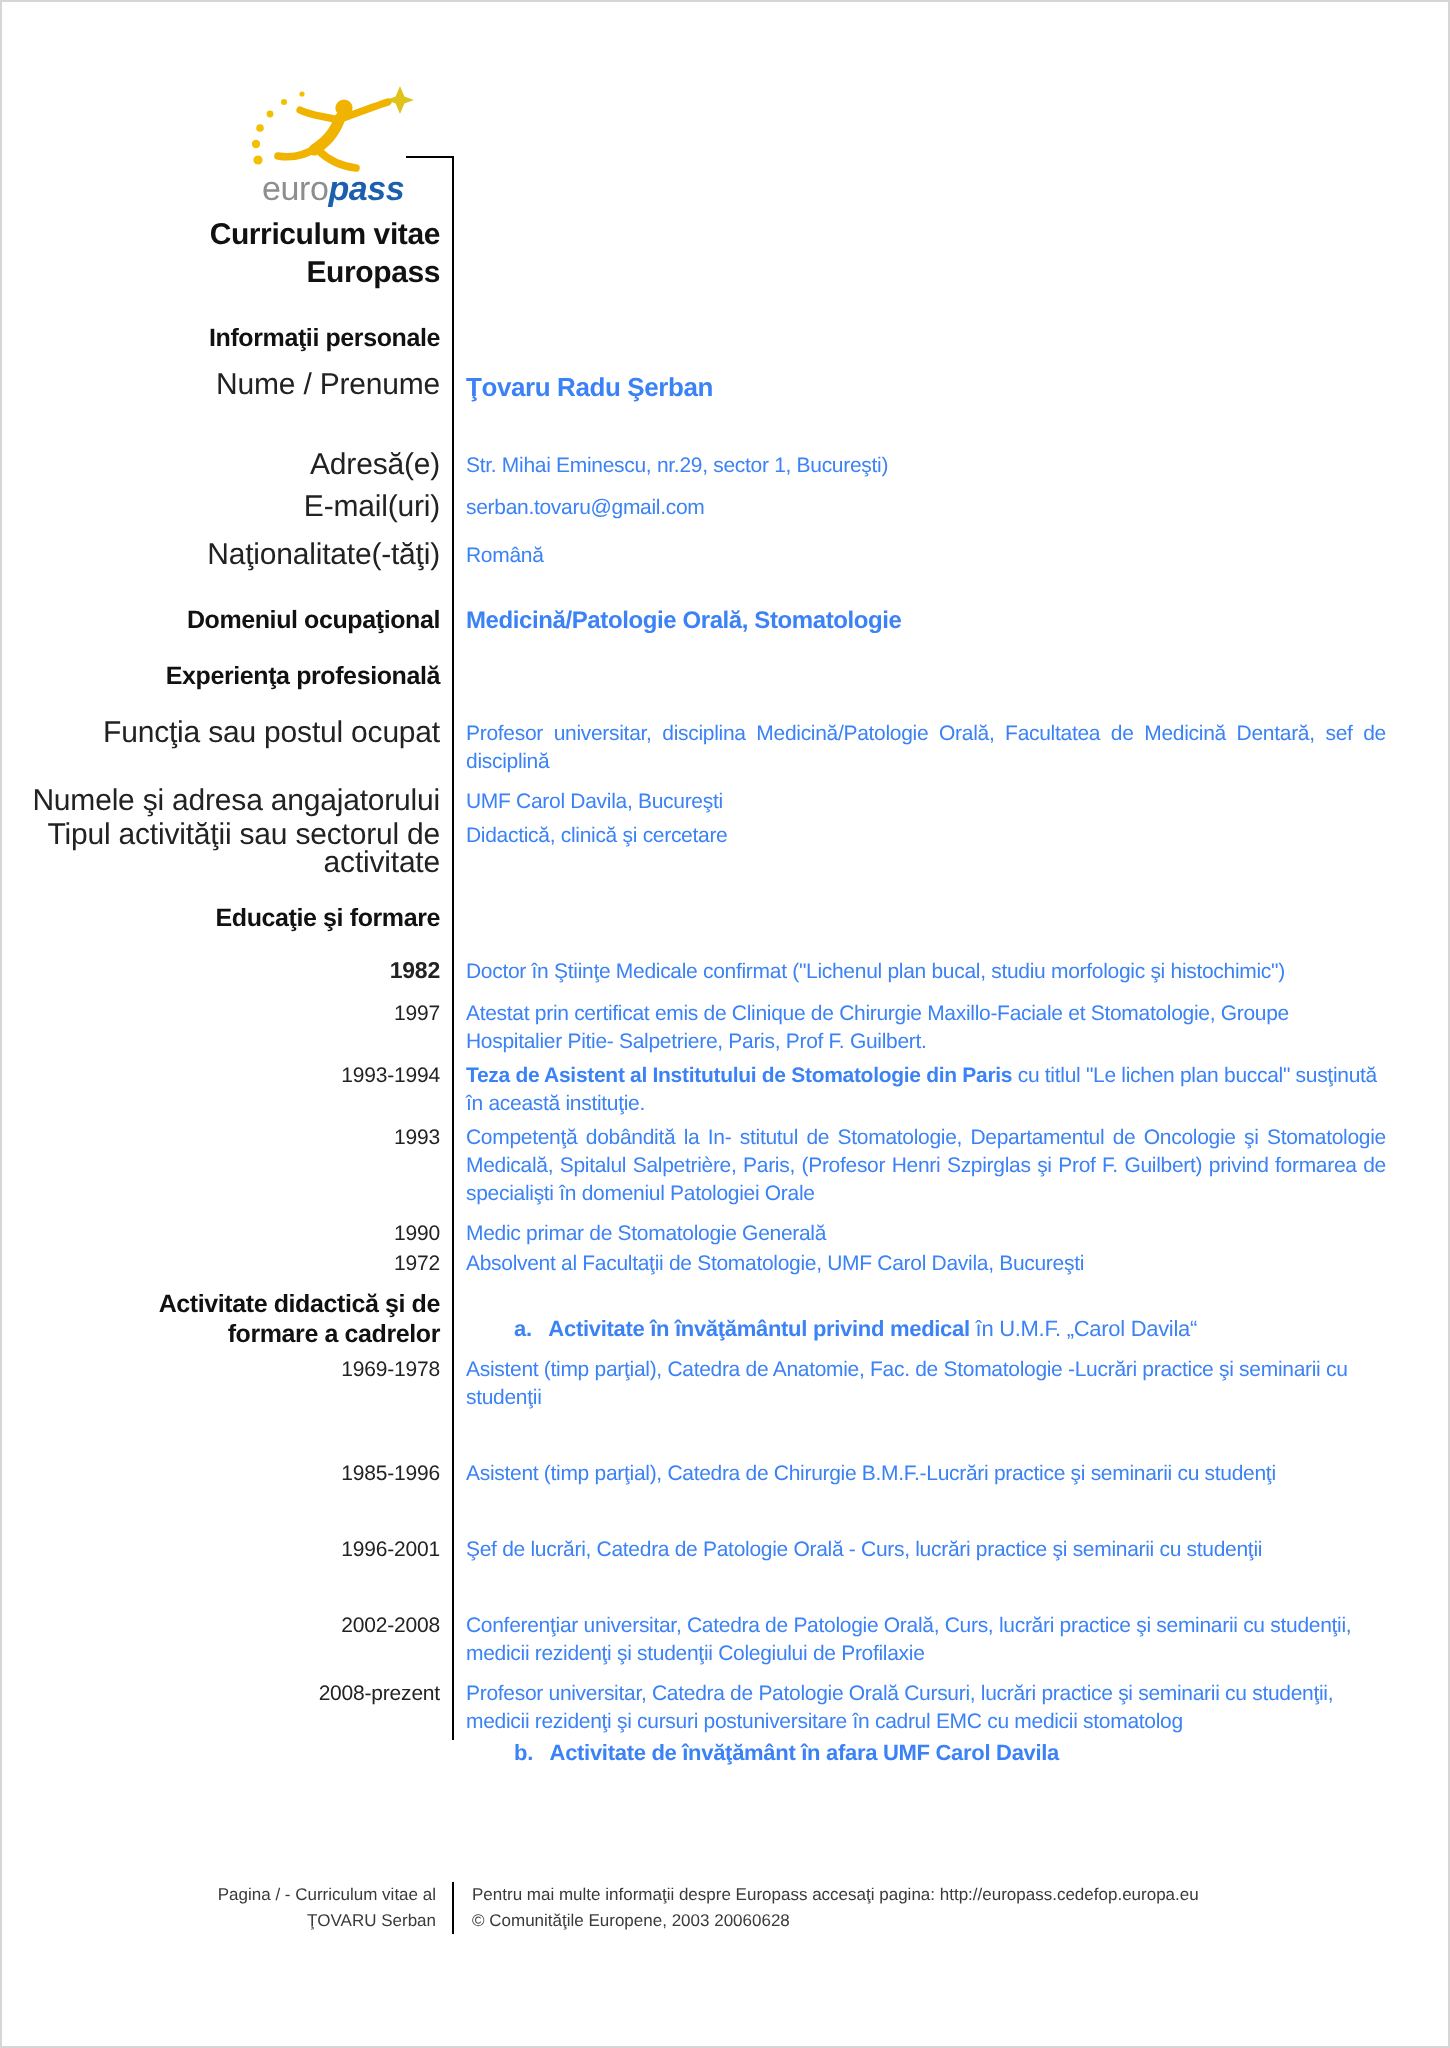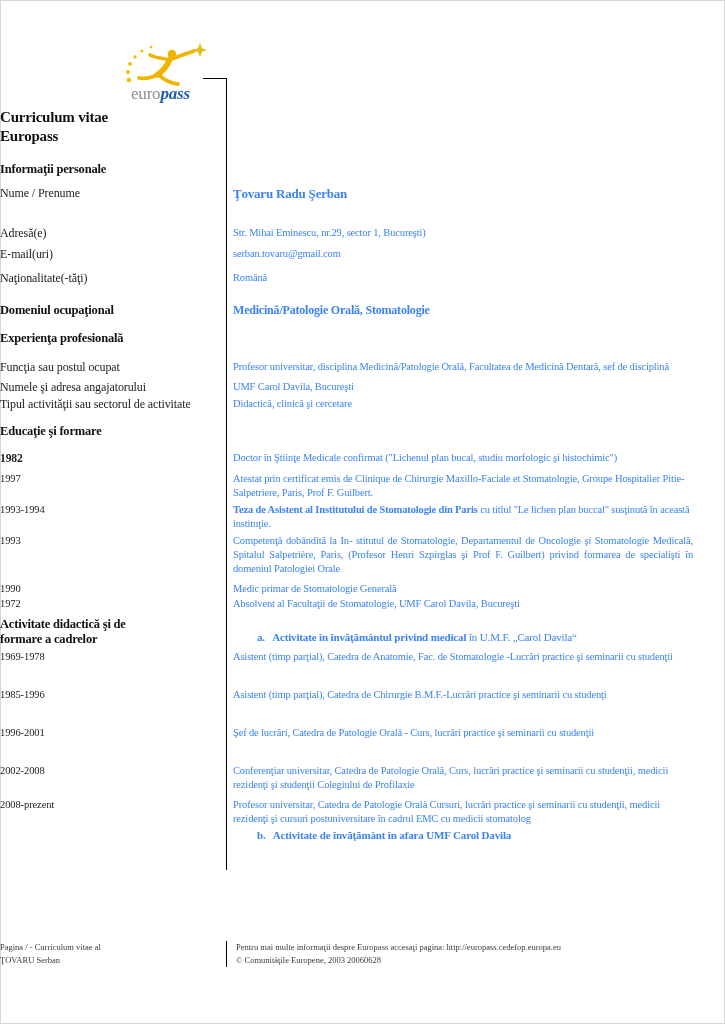--- a/index.html
+++ b/index.html
@@ -5,7 +5,7 @@
   html,body{margin:0;padding:0;background:#ffffff;}
   .page{
     position:relative;width:725px;height:1024px;background:#ffffff;
-    font-family:Liberation Serif, serif;color:#1c1c1c;overflow:hidden;
+    font-family:Liberation Sans, sans-serif;color:#1c1c1c;overflow:hidden;
     box-shadow:inset 0 0 0 1px #d6d6d6;
   }
   

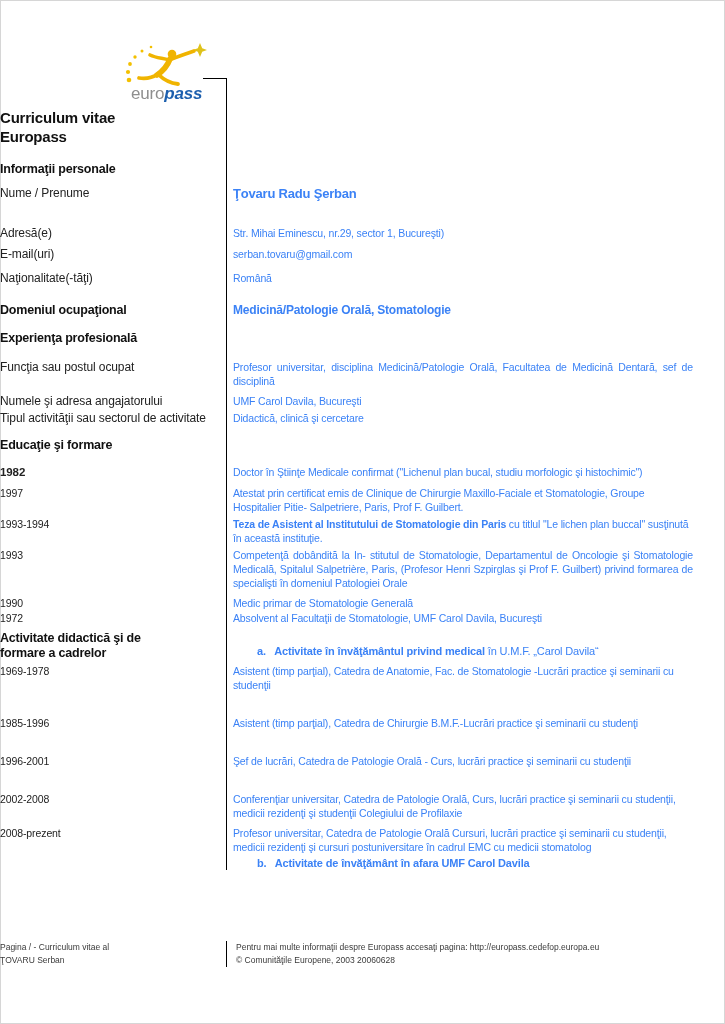--- a/index.html
+++ b/index.html
@@ -21,7 +21,7 @@
   
   .content{position:absolute;left:0;top:0;width:725px;}
   .row{display:flex;align-items:flex-start;}
-  .cell-l{width:226px;box-sizing:border-box;padding-right:6px;text-align:left;flex:none;}
+  .cell-l{width:226px;box-sizing:border-box;padding-right:6px;text-align:right;flex:none;}
   .cell-r{flex:1;box-sizing:border-box;padding-left:7px;padding-right:32px;}
   .label{font-size:12px;letter-spacing:-0.1px;line-height:14px;color:#222;}
   .value{font-size:10.5px;letter-spacing:-0.15px;line-height:14px;color:#3b82f6;}

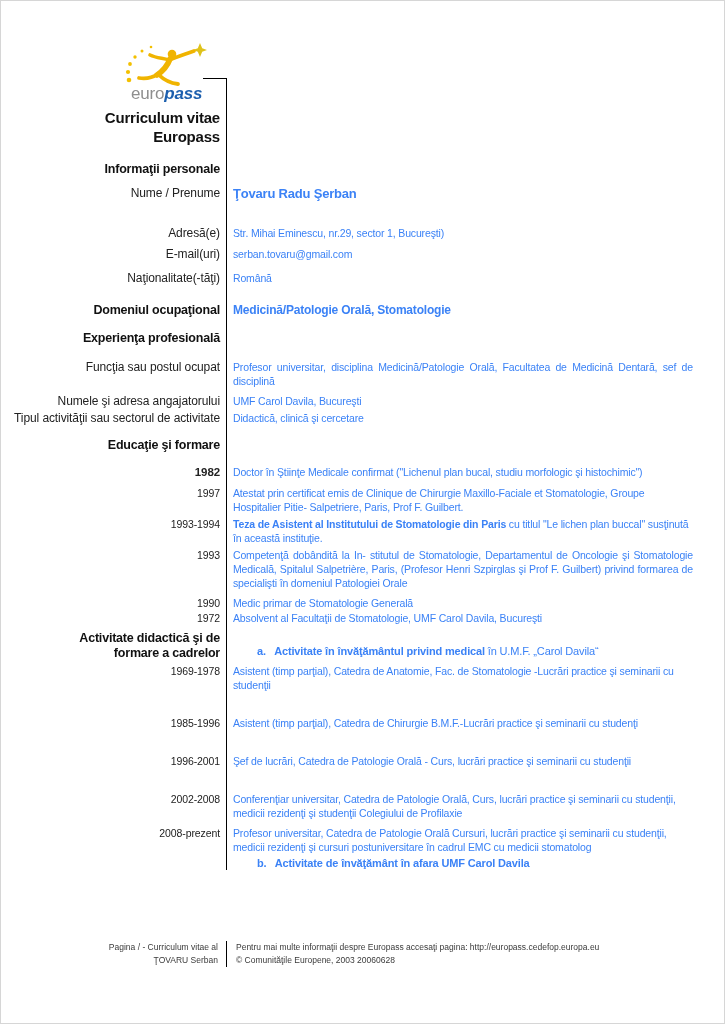--- a/index.html
+++ b/index.html
@@ -23,7 +23,7 @@
   .row{display:flex;align-items:flex-start;}
   .cell-l{width:226px;box-sizing:border-box;padding-right:6px;text-align:right;flex:none;}
   .cell-r{flex:1;box-sizing:border-box;padding-left:7px;padding-right:32px;}
-  .label{font-size:12px;letter-spacing:-0.1px;line-height:14px;color:#222;}
+  .label{font-size:15px;letter-spacing:-0.1px;line-height:14px;color:#222;}
   .value{font-size:10.5px;letter-spacing:-0.15px;line-height:14px;color:#3b82f6;}
   .just{text-align:justify;}
   .hdr{font-size:12.5px;font-weight:bold;letter-spacing:-0.2px;line-height:15px;color:#111;}

